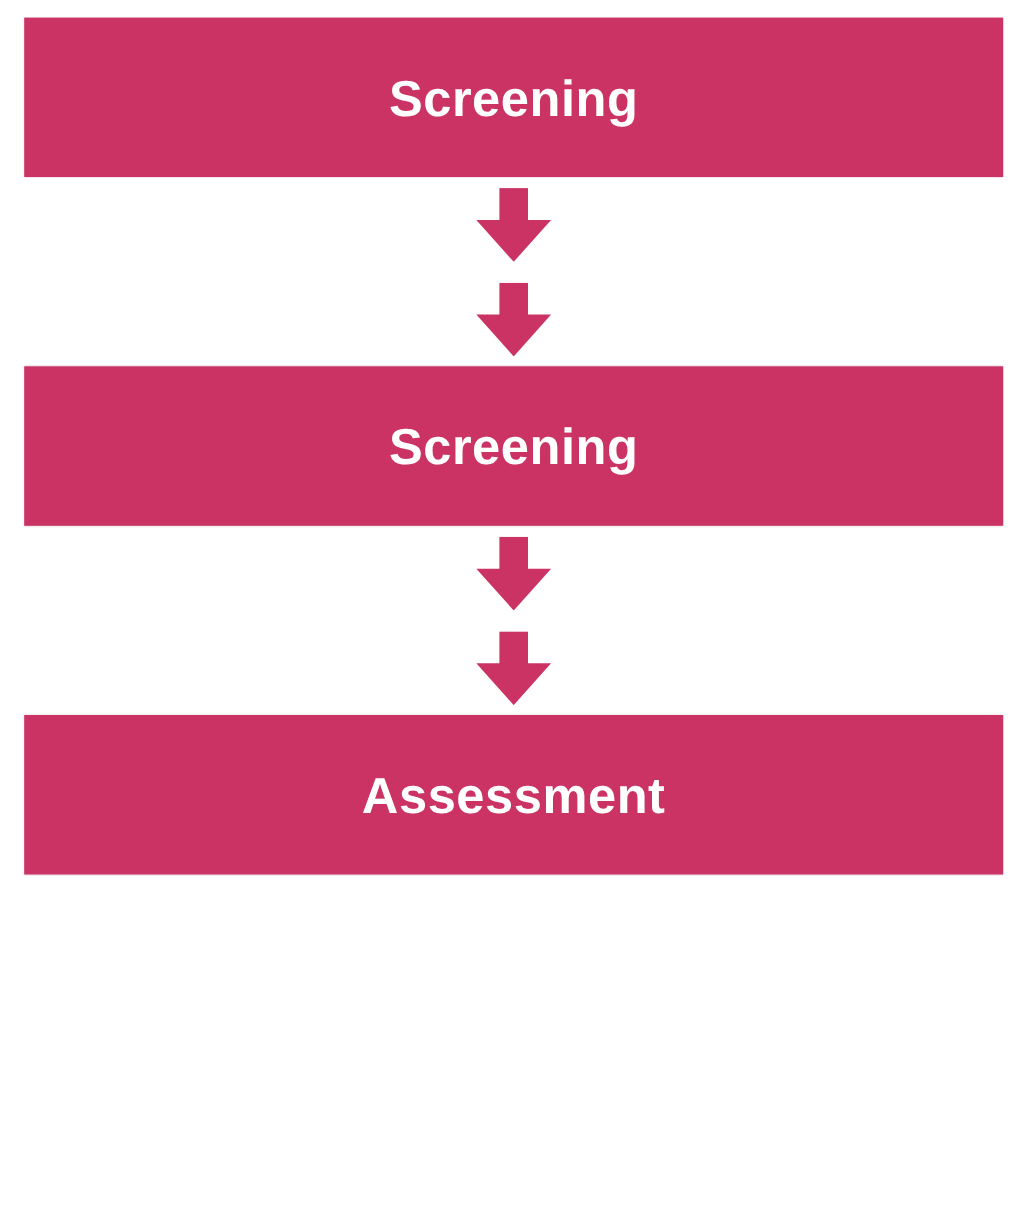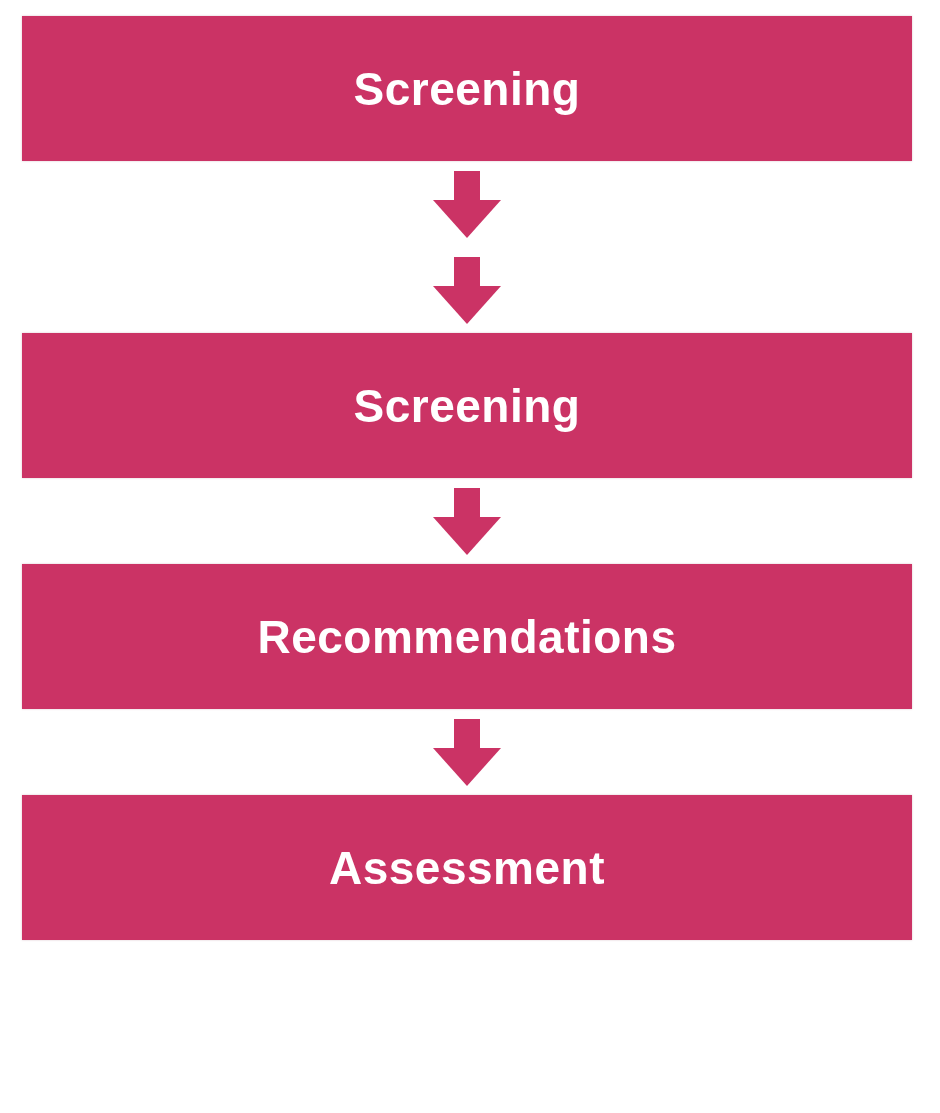--- a/index.html
+++ b/index.html
@@ -89,9 +89,6 @@
       </svg>
     </div>
 
-    <div class="step">
-      <span class="step-label">Recommendations</span>
-    </div>
 
     <div class="arrow-gap">
       <svg width="68" height="67" viewBox="0 0 68 67" aria-hidden="true">

